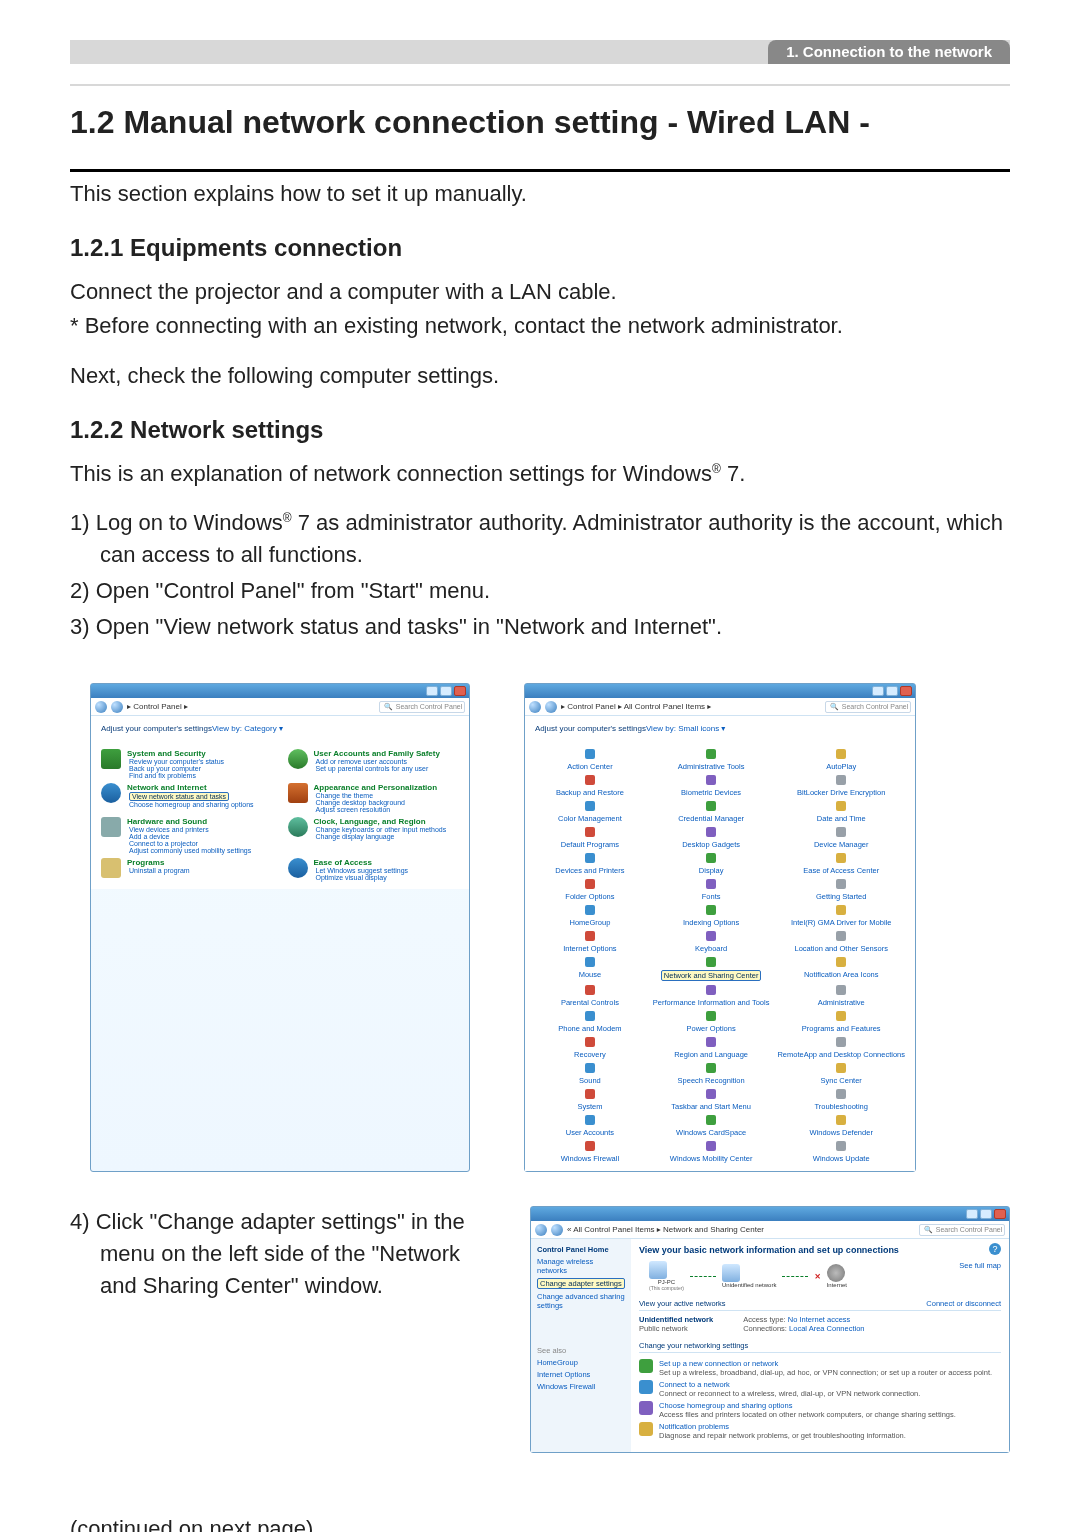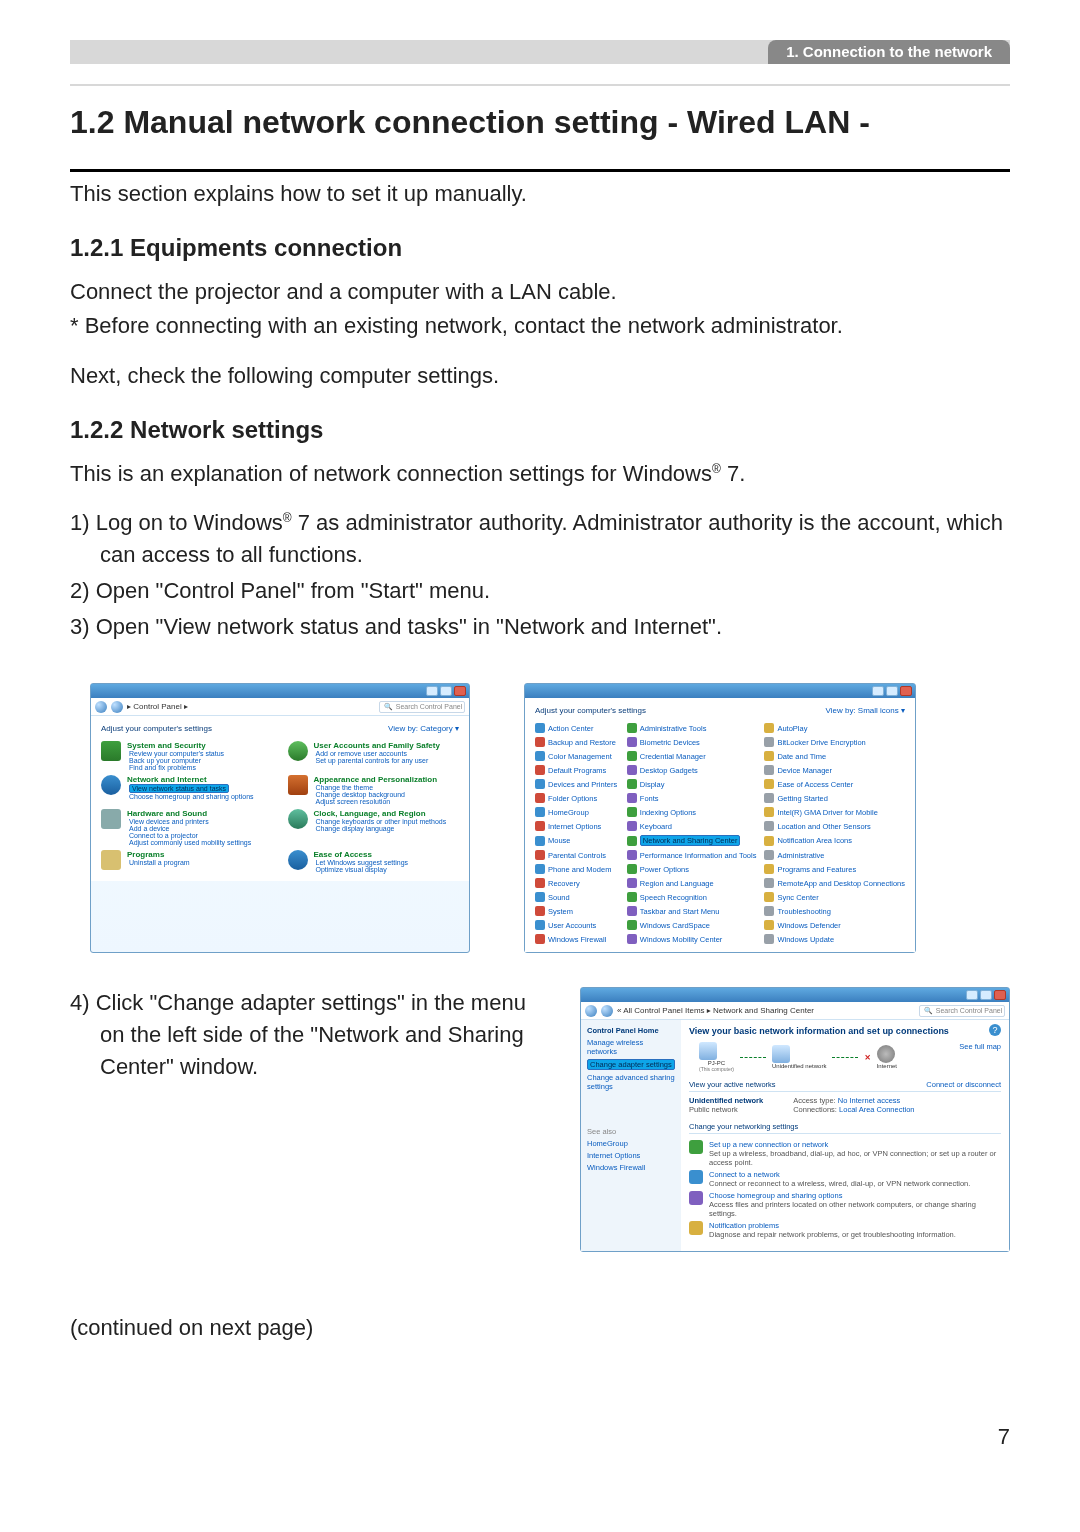--- a/index.html
+++ b/index.html
@@ -338,6 +338,12 @@
       <span class="btn"></span>
       <span class="btn"></span>
       <span class="btn close"></span>
+    </div>
+    <div class="addr">
+      <span class="navbtn"></span>
+      <span class="navbtn"></span>
+      <span class="crumb">▸ Control Panel ▸ All Control Panel Items ▸</span>
+      <span class="search">Search Control Panel</span>
     </div>
     <div class="body">
       <div class="topline">

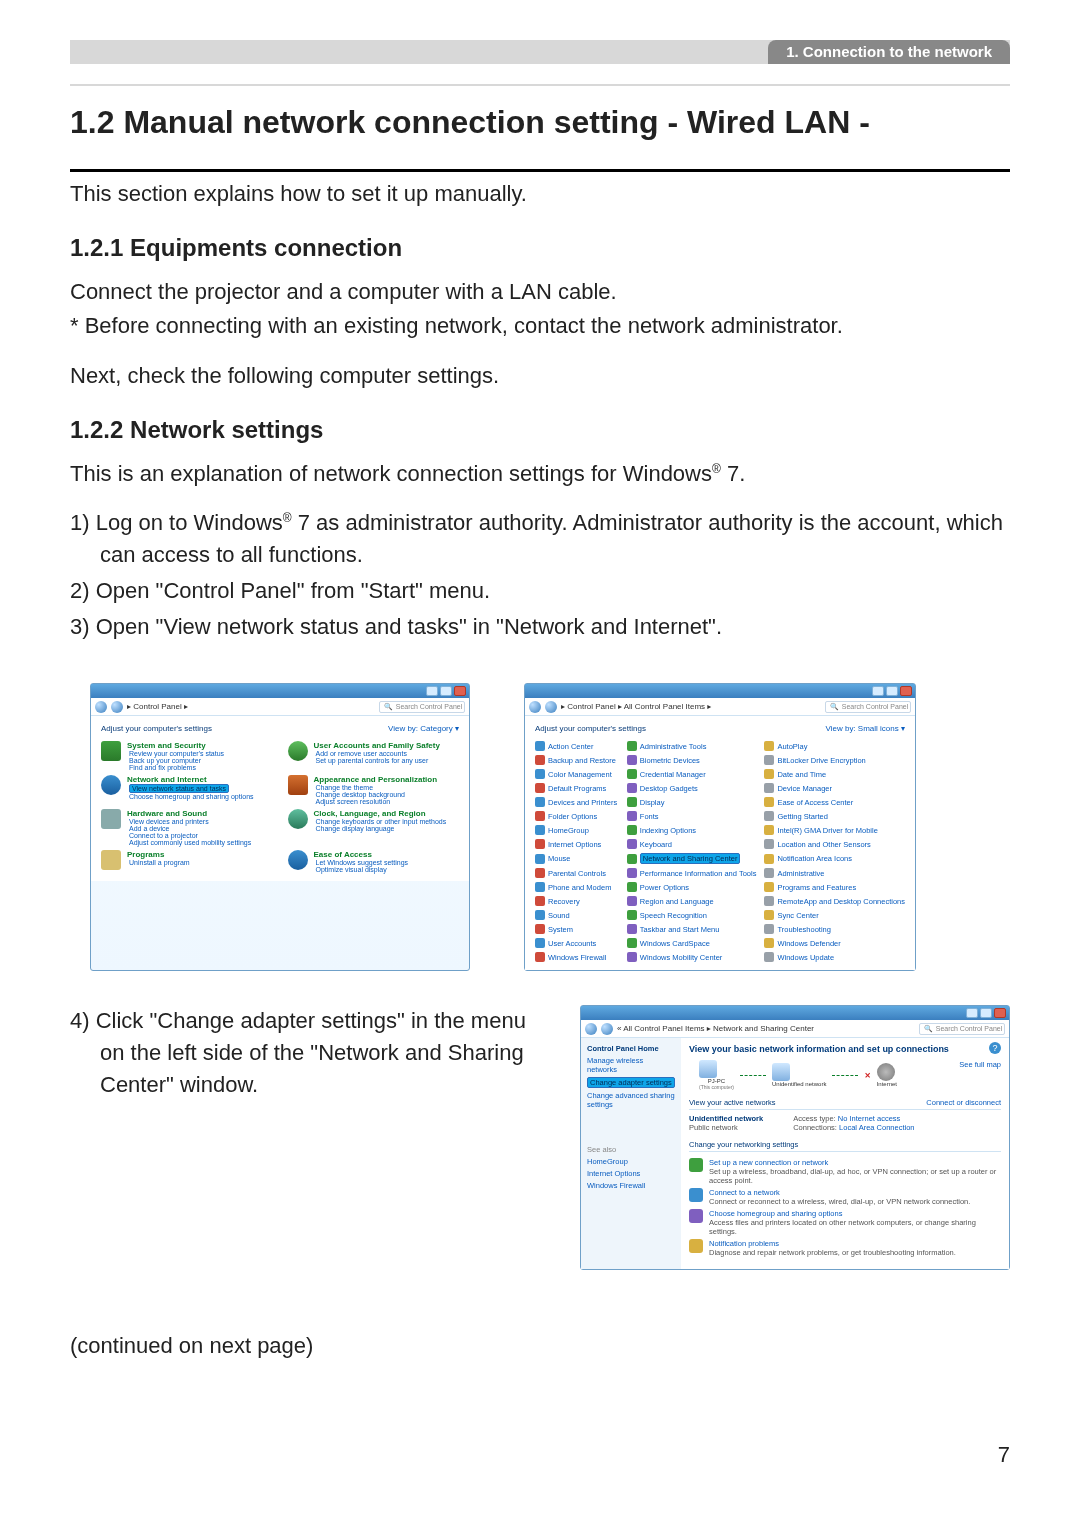--- a/index.html
+++ b/index.html
@@ -137,8 +137,8 @@
     font-size: 8px;
   }
   .win .body .topline {
-    display:flex; justify-content:space-between;
-    color:#0a3d7a; margin-bottom:8px;
+    display:flex; justify-content:flex-start;
+    color:#0a3d7a; margin-bottom:16px;
   }
   .win .body .topline .viewby { color:#0a5dbf; }
   .link-blue { color:#0a5dbf; }

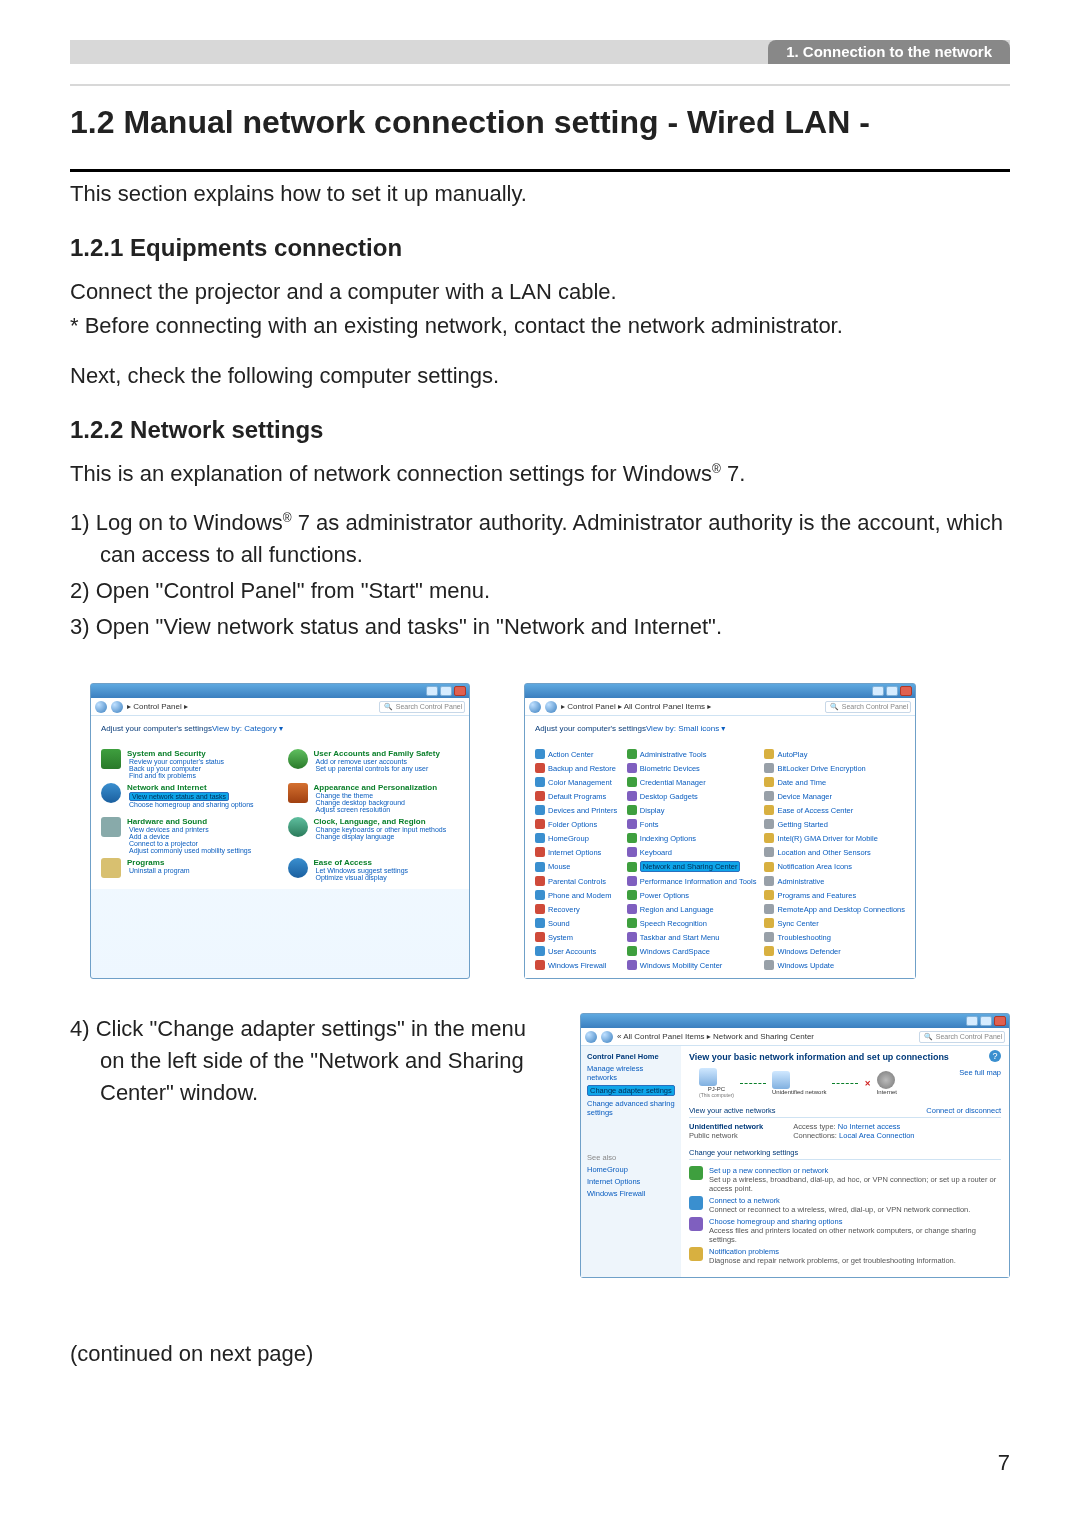--- a/index.html
+++ b/index.html
@@ -183,6 +183,7 @@
     font-size:7.5px;
     display:flex; align-items:center; gap:3px;
     white-space:nowrap;
+    flex-direction:column;
   }
   .cp-all .it .i-dot {
     width:10px;height:10px;flex:0 0 auto;

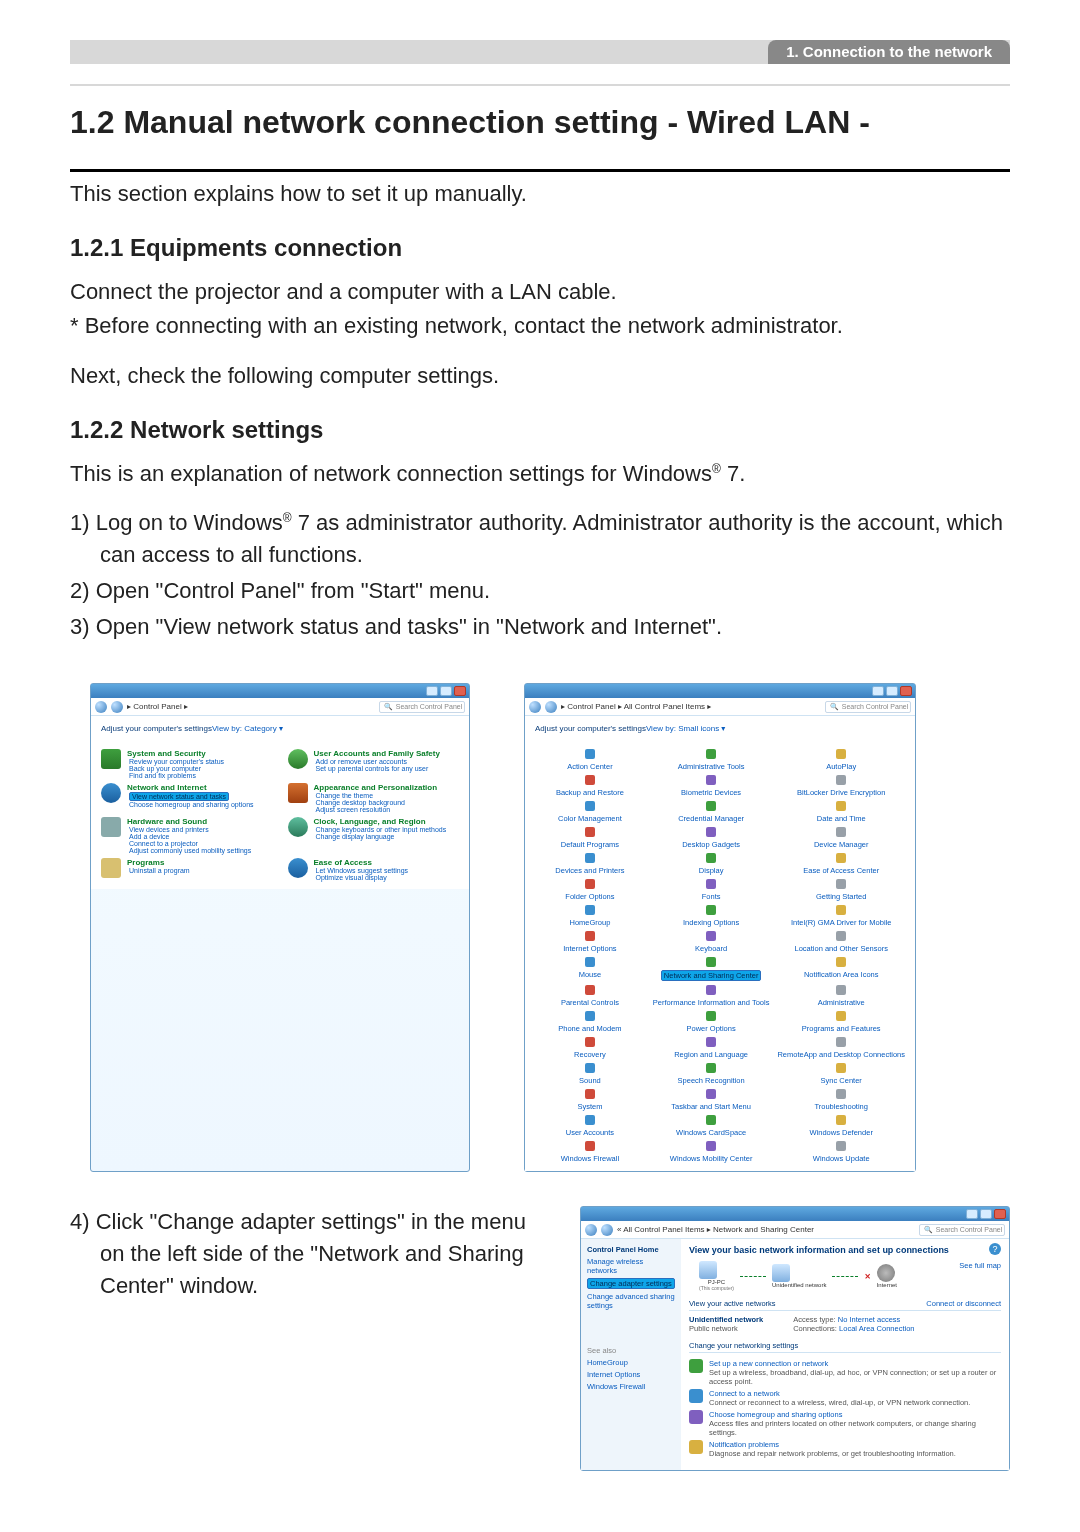--- a/index.html
+++ b/index.html
@@ -145,7 +145,7 @@
   .link-green { color:#0a7f2a; font-weight:bold; }
   .desc { color:#0a5dbf; font-size:7px; display:block; margin-left:2px; }
   .hl {
-    background:#0ea5e9;
+    background:#fef9c3;
     border:1px solid #2a6fbf;
     padding:0 2px;
     border-radius:2px;

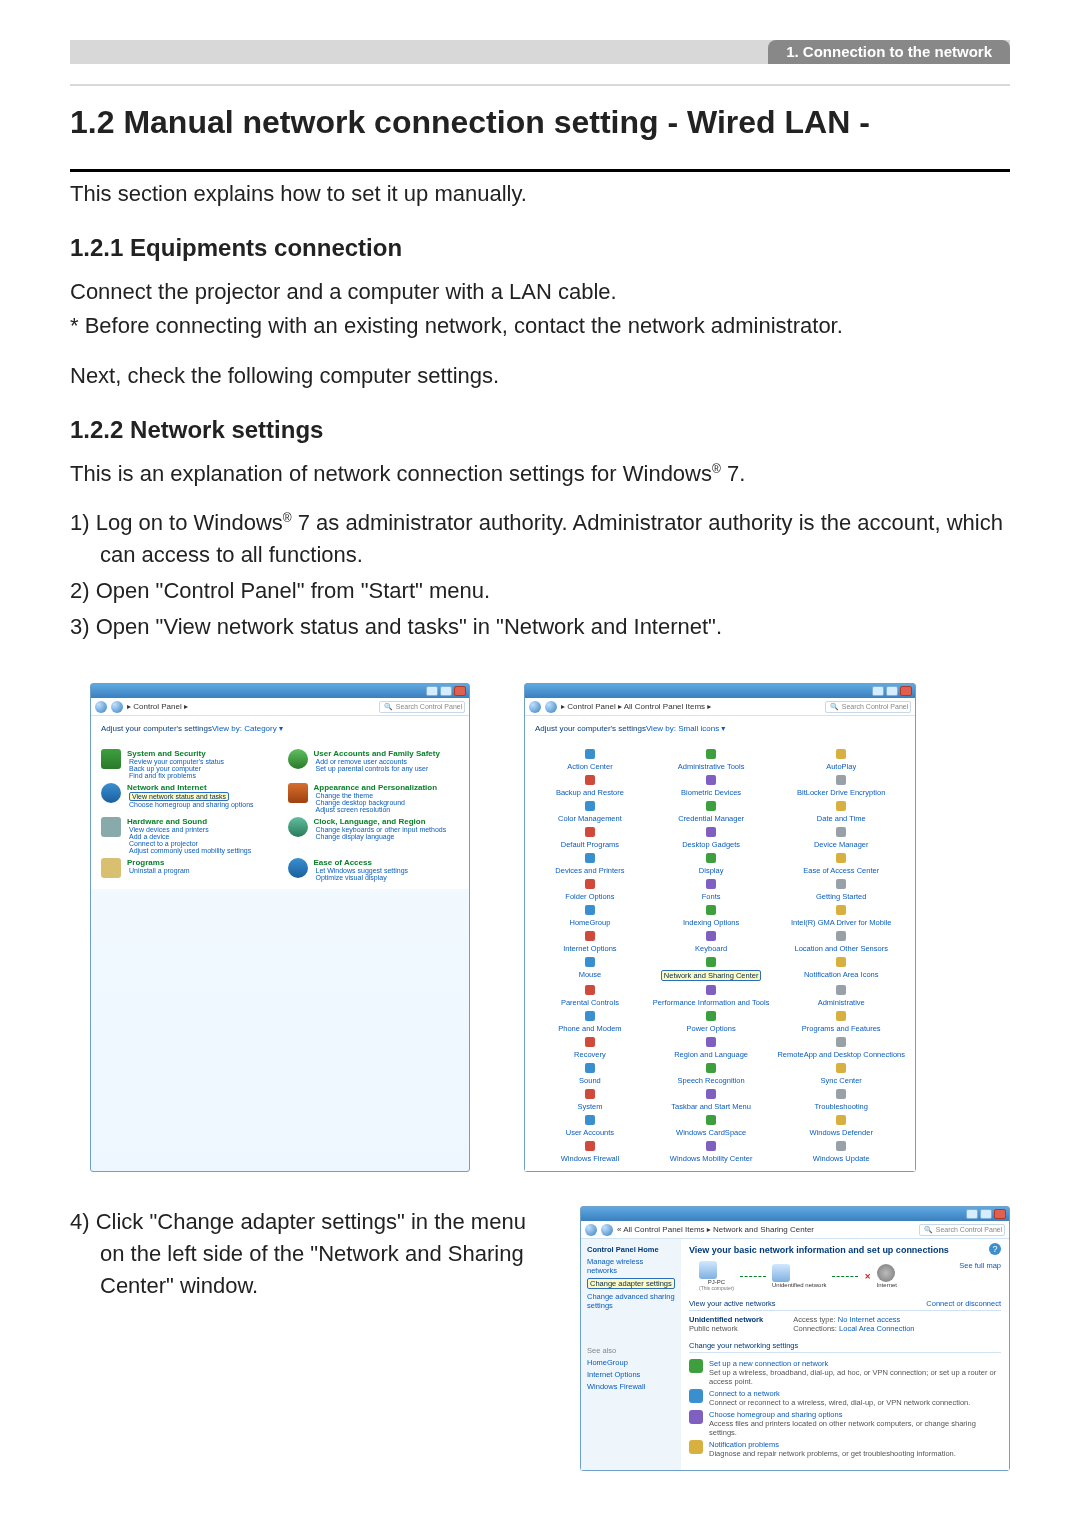--- a/index.html
+++ b/index.html
@@ -555,7 +555,7 @@
     <div class="step">4) Click "Change adapter settings" in the menu on the left side of the "Network and Sharing Center" window.</div>
   </div>
   <div class="shot-col">
-    <div class="win nsc" style="width:430px;position:relative">
+    <div class="win nsc" style="width:480px;position:relative">
       <div class="titlebar">
         <span class="btn"></span>
         <span class="btn"></span>

